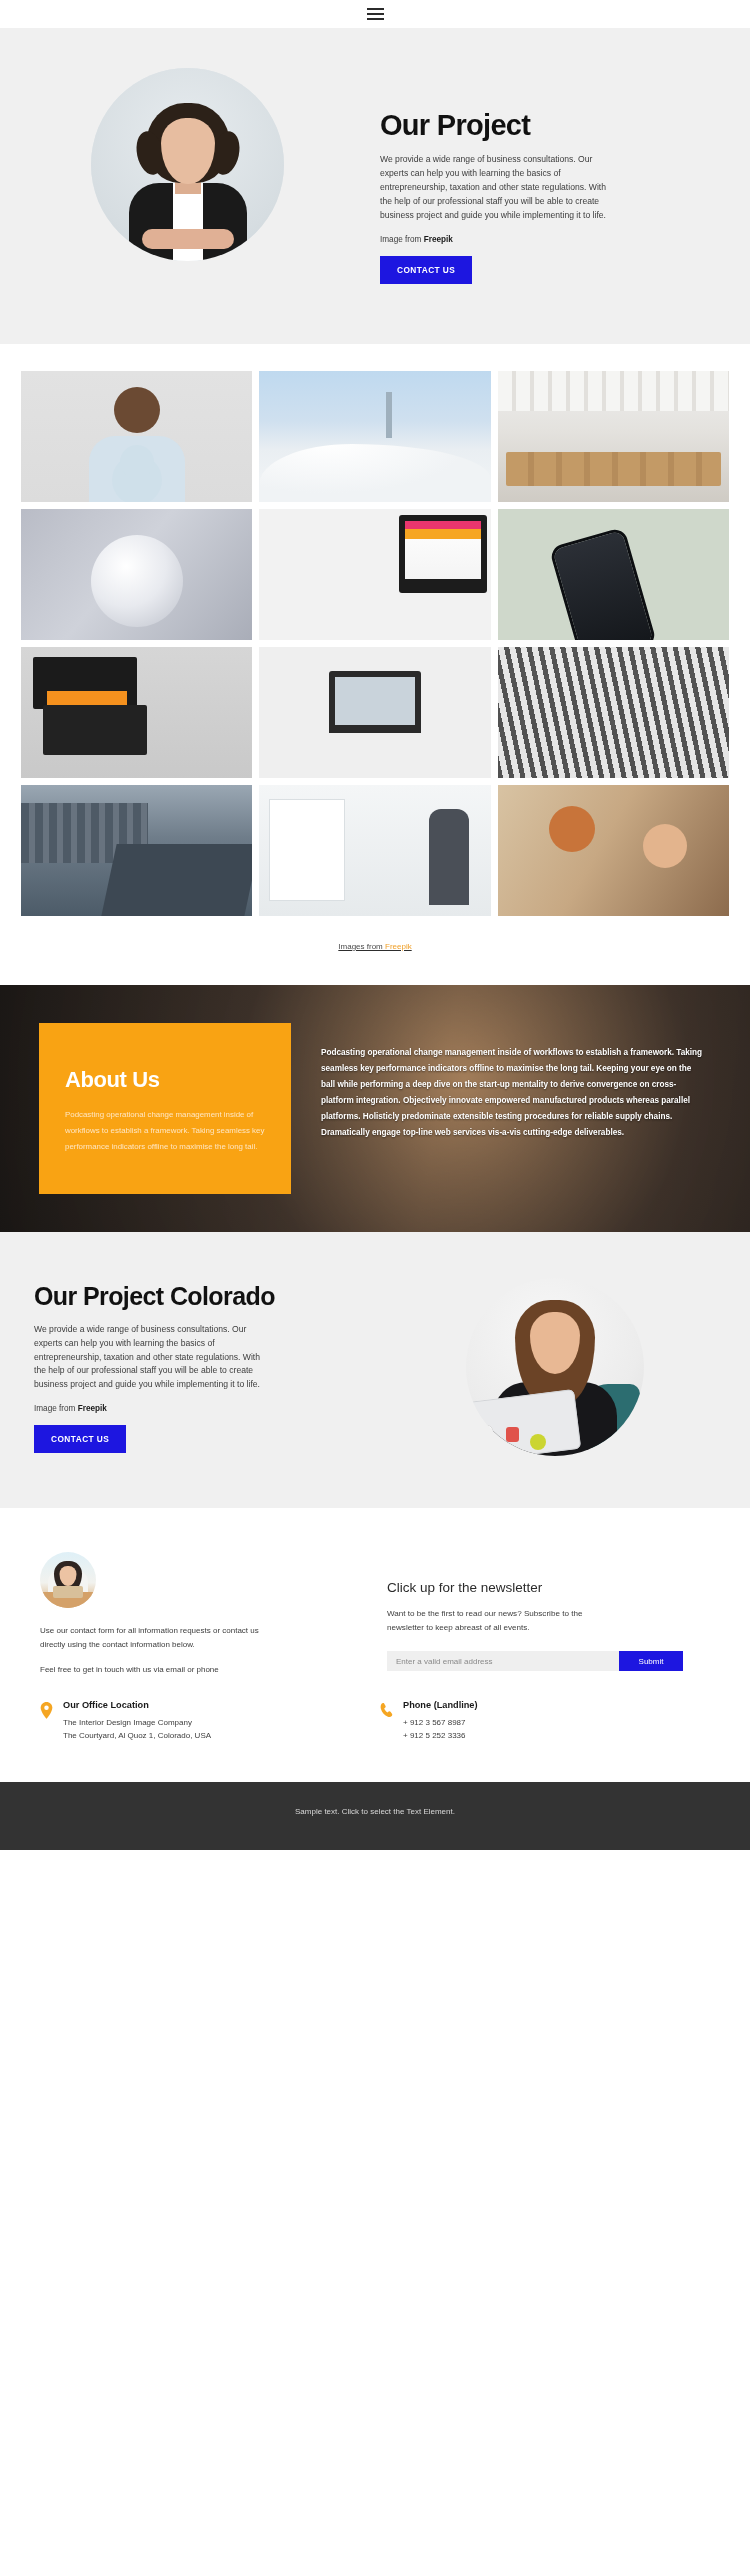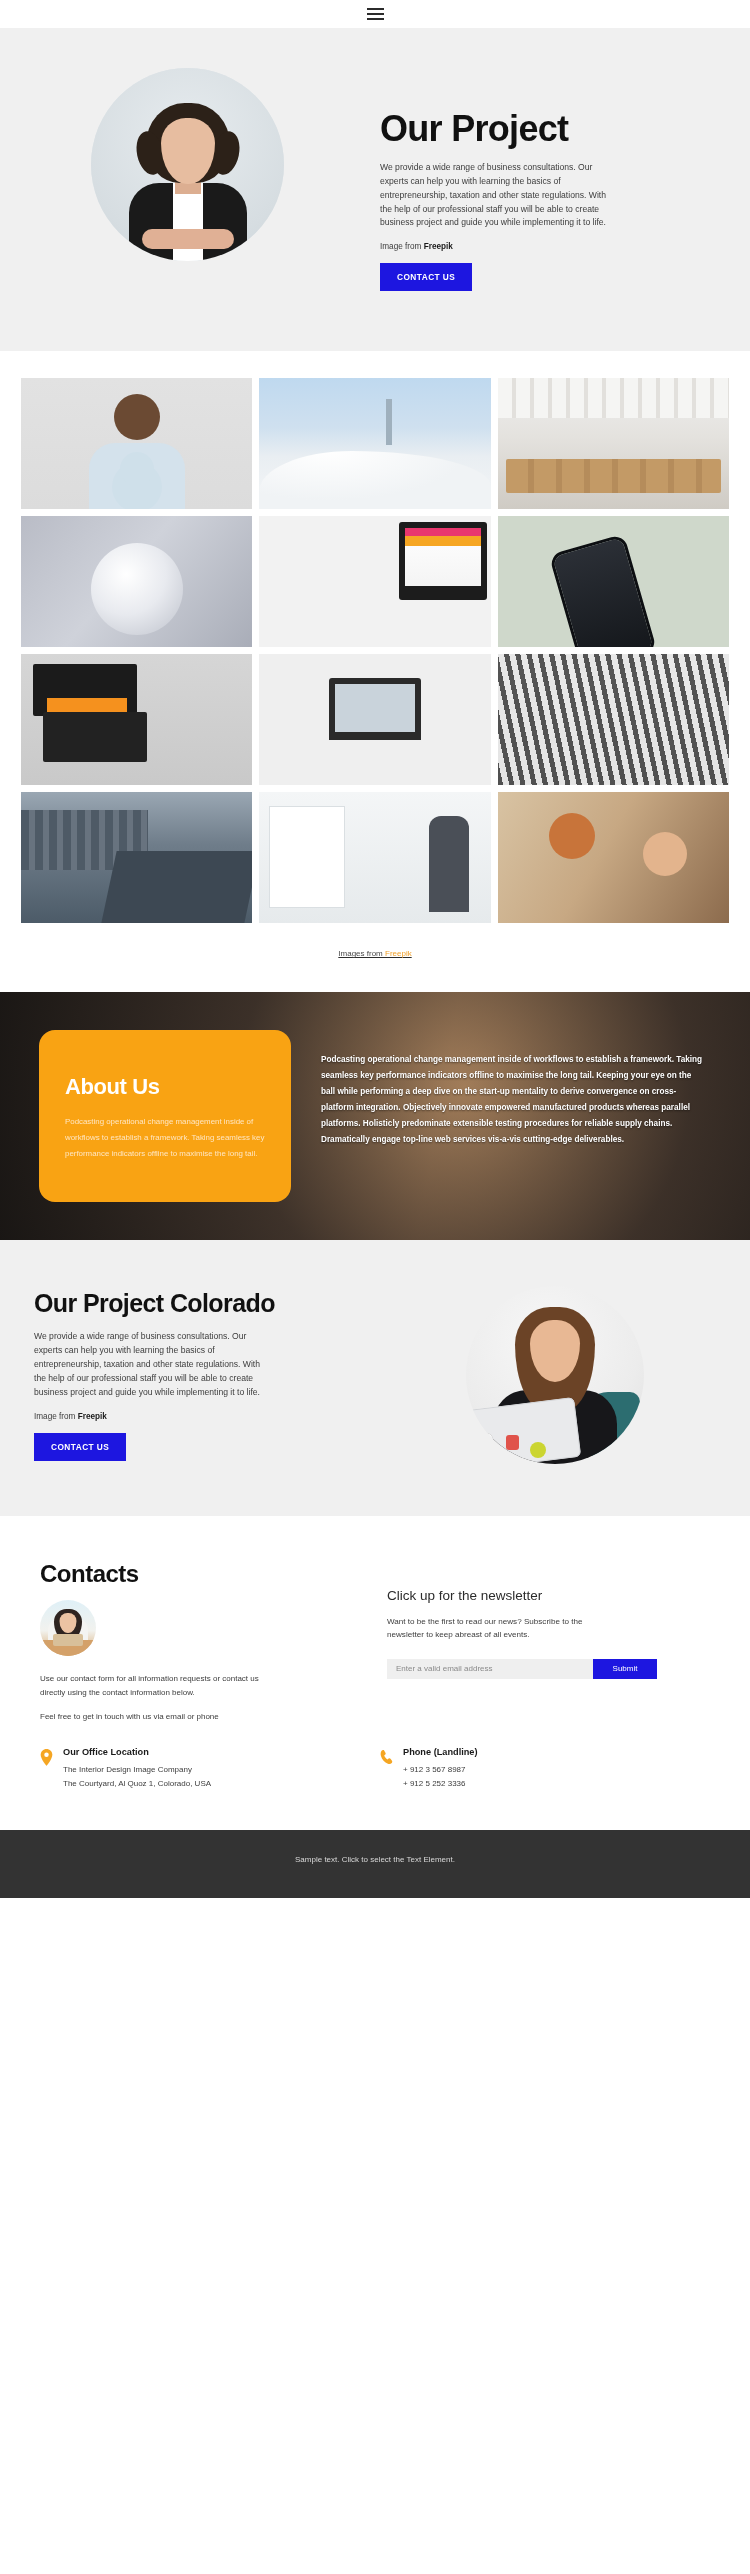--- a/index.html
+++ b/index.html
@@ -70,7 +70,7 @@
 
   .hero-text { width:50%; padding:54px 30px 0 5px; }
   .hero-title {
-    font-size:36px; font-weight:bold; letter-spacing:-0.7px;
+    font-size:29px; font-weight:bold; letter-spacing:-0.7px;
     color:#111111; line-height:1.05; margin-bottom:13px;
   }
   .hero-body {

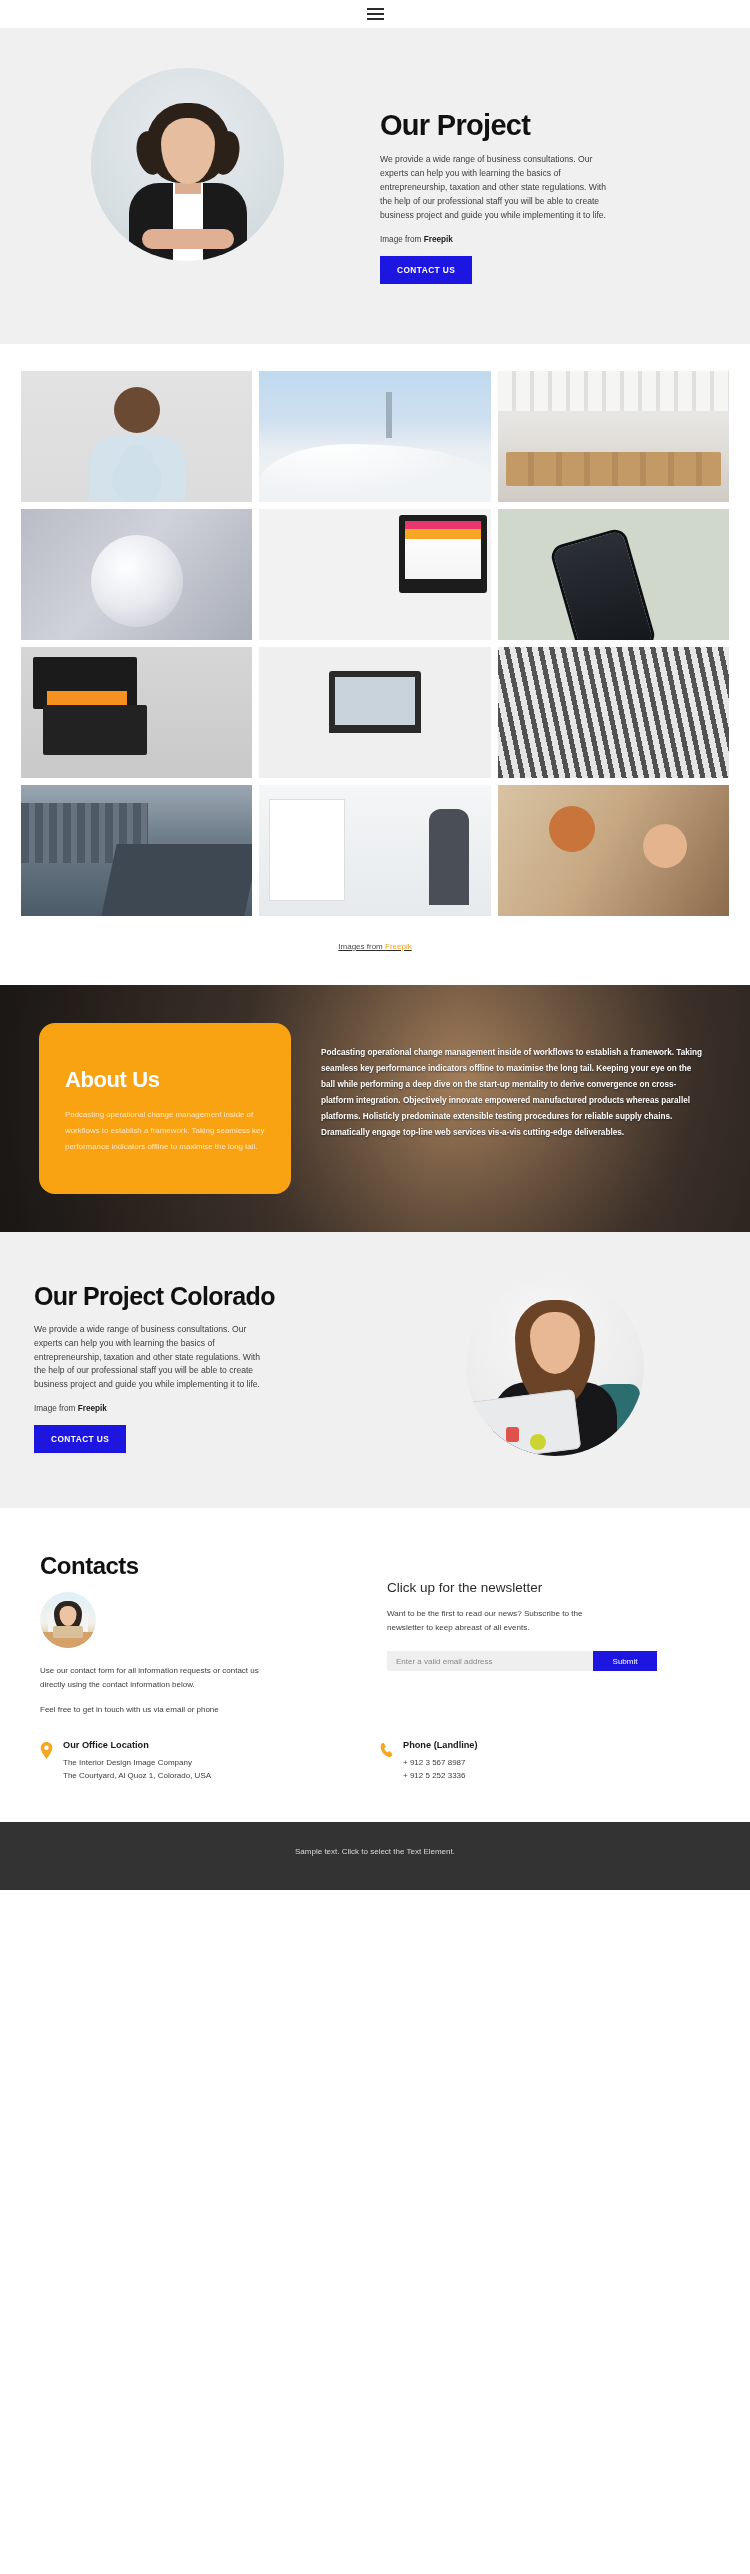--- a/index.html
+++ b/index.html
@@ -188,7 +188,7 @@
   .about-inner { position:relative; width:708px; margin:0 auto; display:flex; gap:0; }
   .about-card {
     background:#f9a313; width:252px; min-height:166px;
-    padding:44px 26px 40px 26px; margin-left:18px;border-radius:16px;
+    padding:44px 26px 40px 26px; margin-left:18px;
   }
   .about-h { color:#ffffff; font-size:22px; font-weight:bold; letter-spacing:-0.4px; margin-bottom:14px; }
   .about-p { color:#ffe6c2; font-size:7.9px; line-height:2.0; }

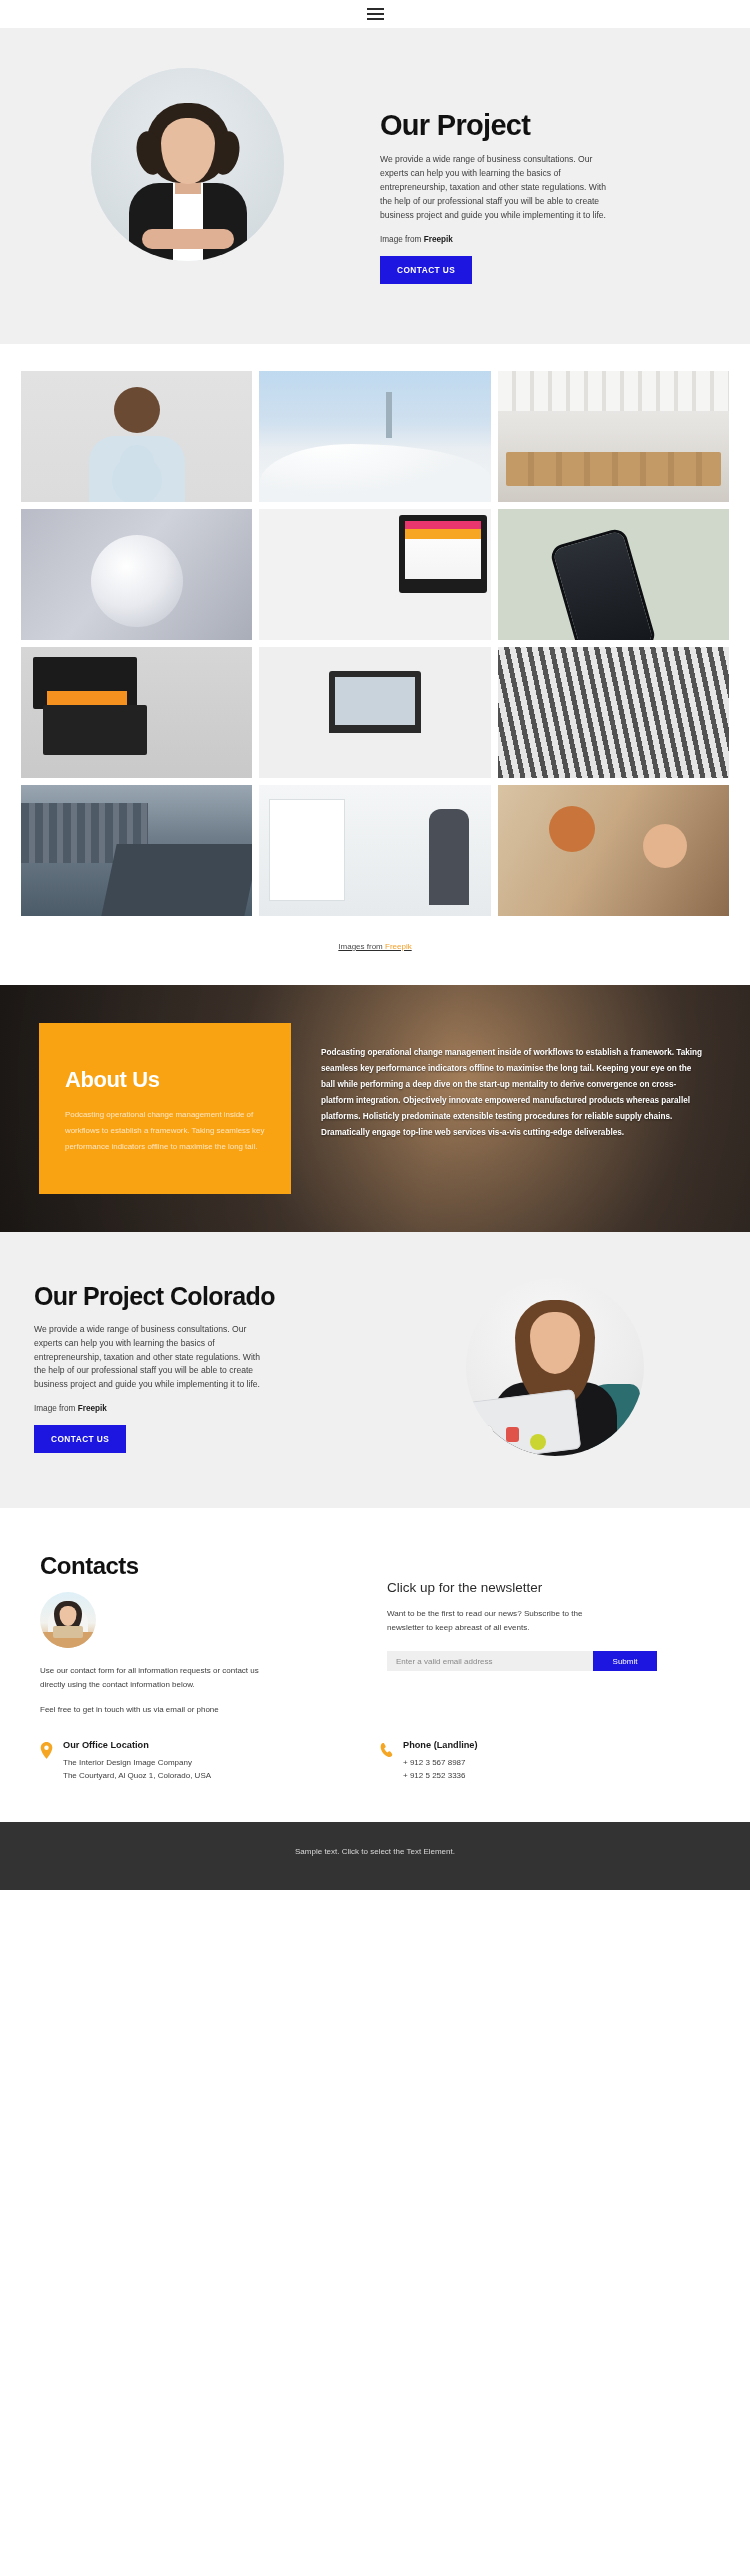--- a/index.html
+++ b/index.html
@@ -370,7 +370,6 @@
   <section class="contacts">
     <div class="contacts-inner">
       <div class="c-left">
-        <h2 class="c-title">Contacts</h2>
         <div class="c-avatar">
           <div class="ca-desk"></div>
           <div class="ca-top"></div>

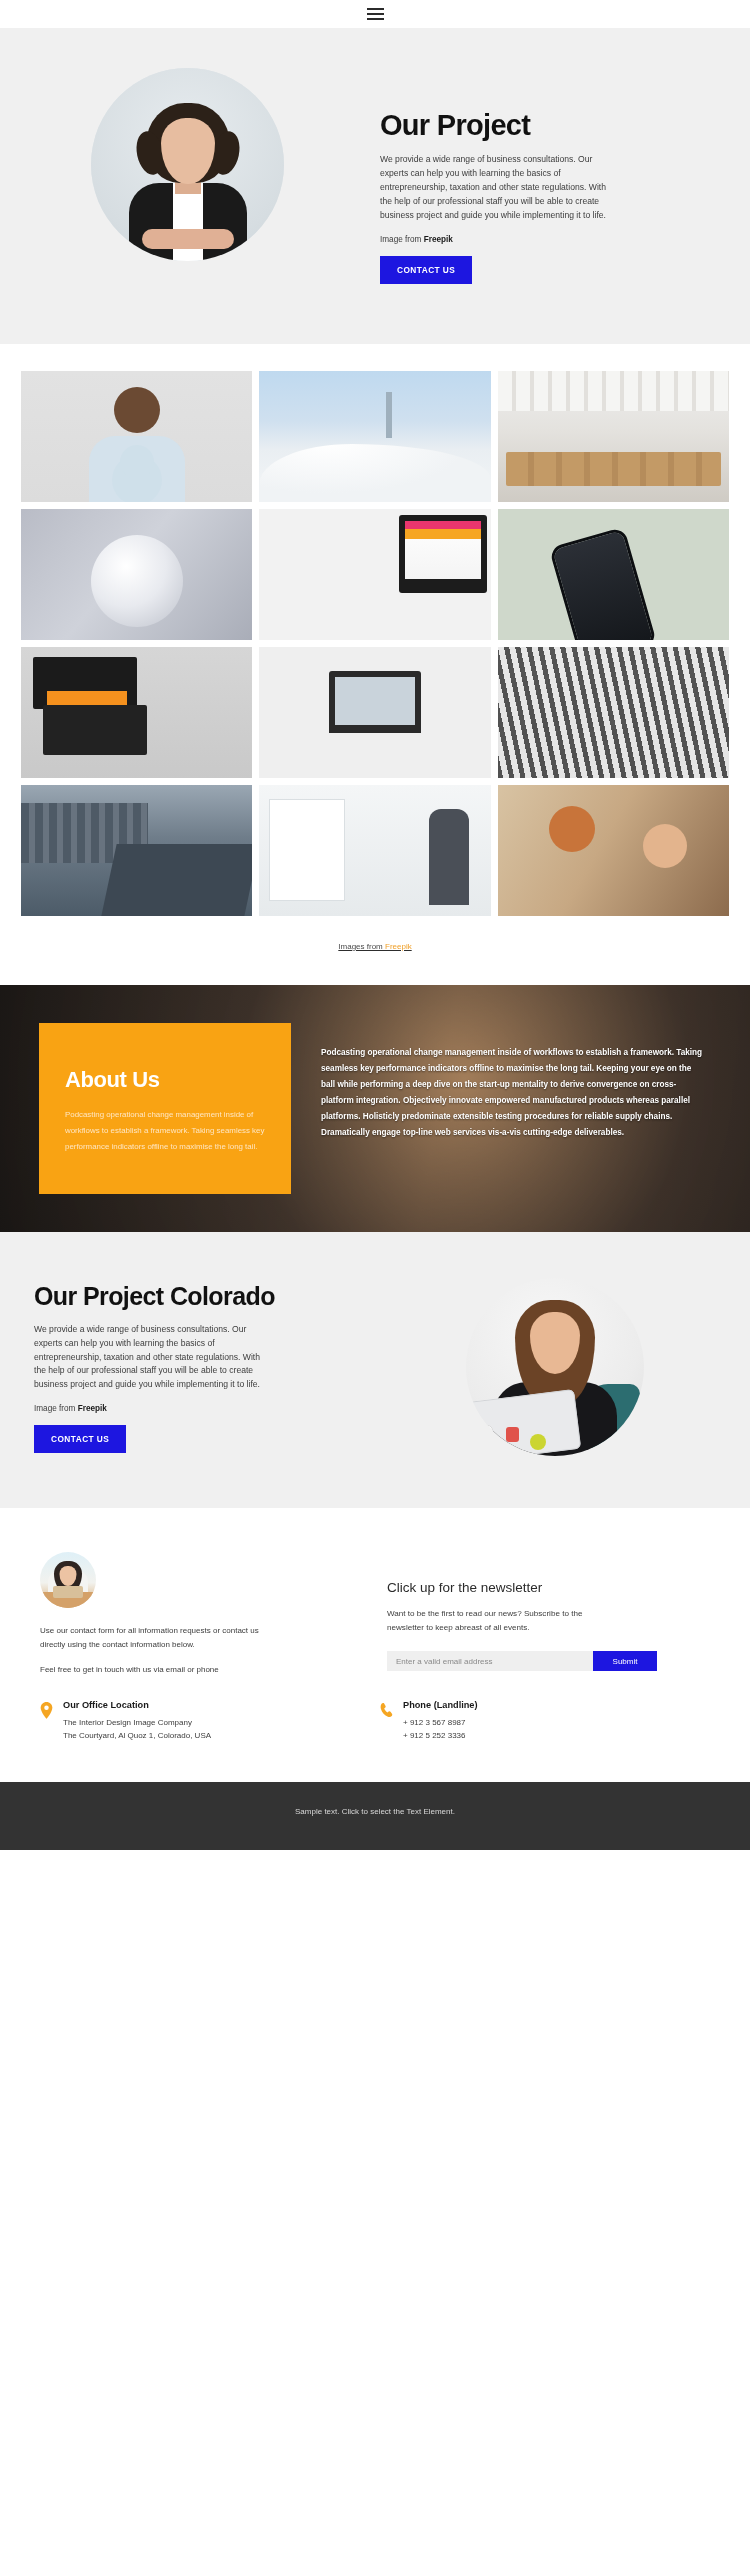--- a/index.html
+++ b/index.html
@@ -250,7 +250,7 @@
   .c-right { width:50%; padding-left:12px; padding-top:28px; }
   .n-title { font-size:13.5px; color:#2b2b2b; font-weight:normal; margin-bottom:12px; }
   .n-p { font-size:8.1px; line-height:1.66; color:#3d3d3d; margin-bottom:17px; max-width:232px; }
-  .n-form { display:flex; width:270px; }
+  .n-form { display:flex; width:296px; }
   .n-input {
     flex:1; background:#efefef; border:none; outline:none;
     font-family:"Liberation Sans", sans-serif; font-size:8px; color:#6b6b6b;

